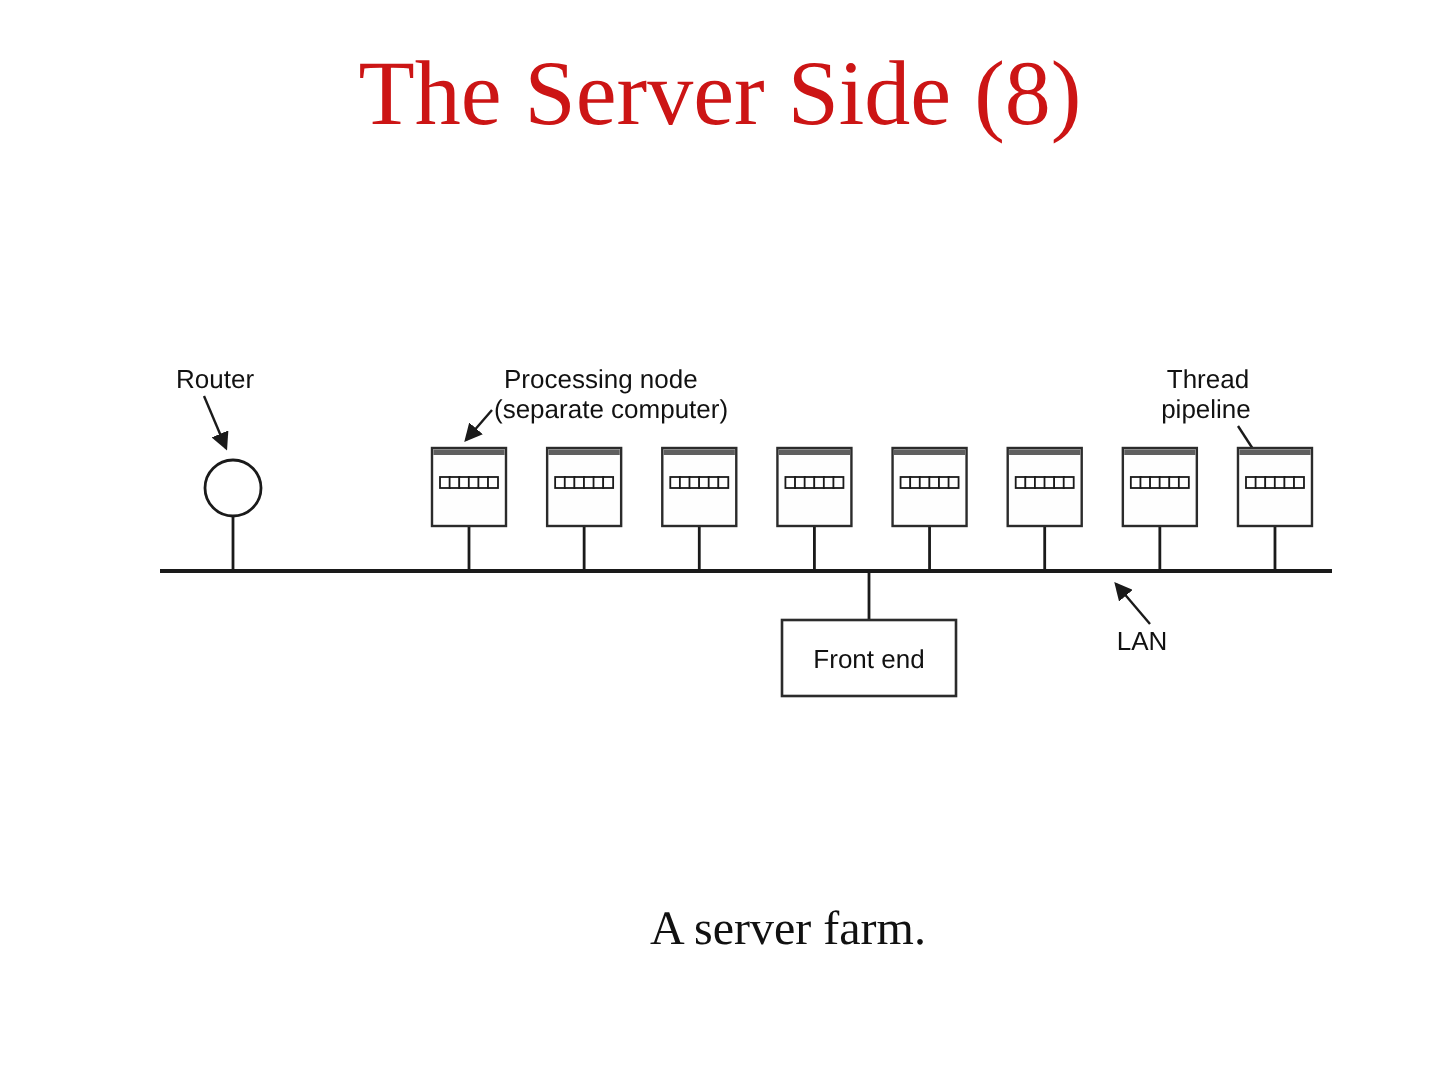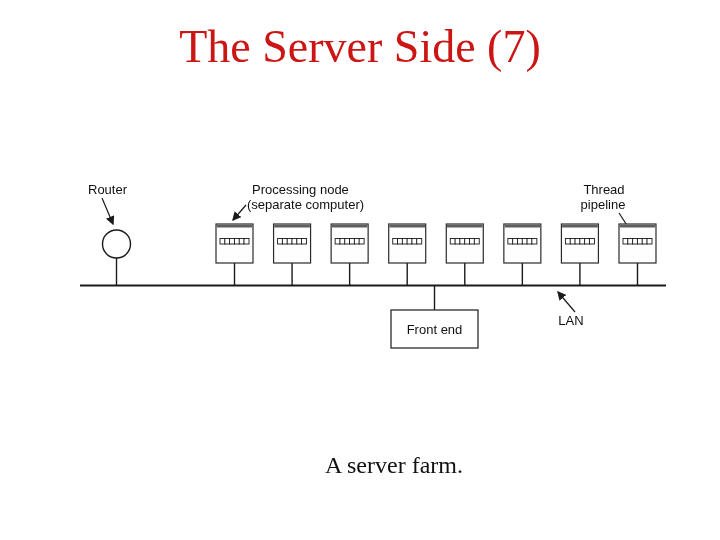--- a/index.html
+++ b/index.html
@@ -46,7 +46,7 @@
 </head>
 <body>
 
-<div class="slide-title">The Server Side (7)</div>
+<div class="slide-title">The Server Side (8)</div>
 
 <svg class="diagram" width="720" height="540" viewBox="0 0 720 540">
   <defs>

